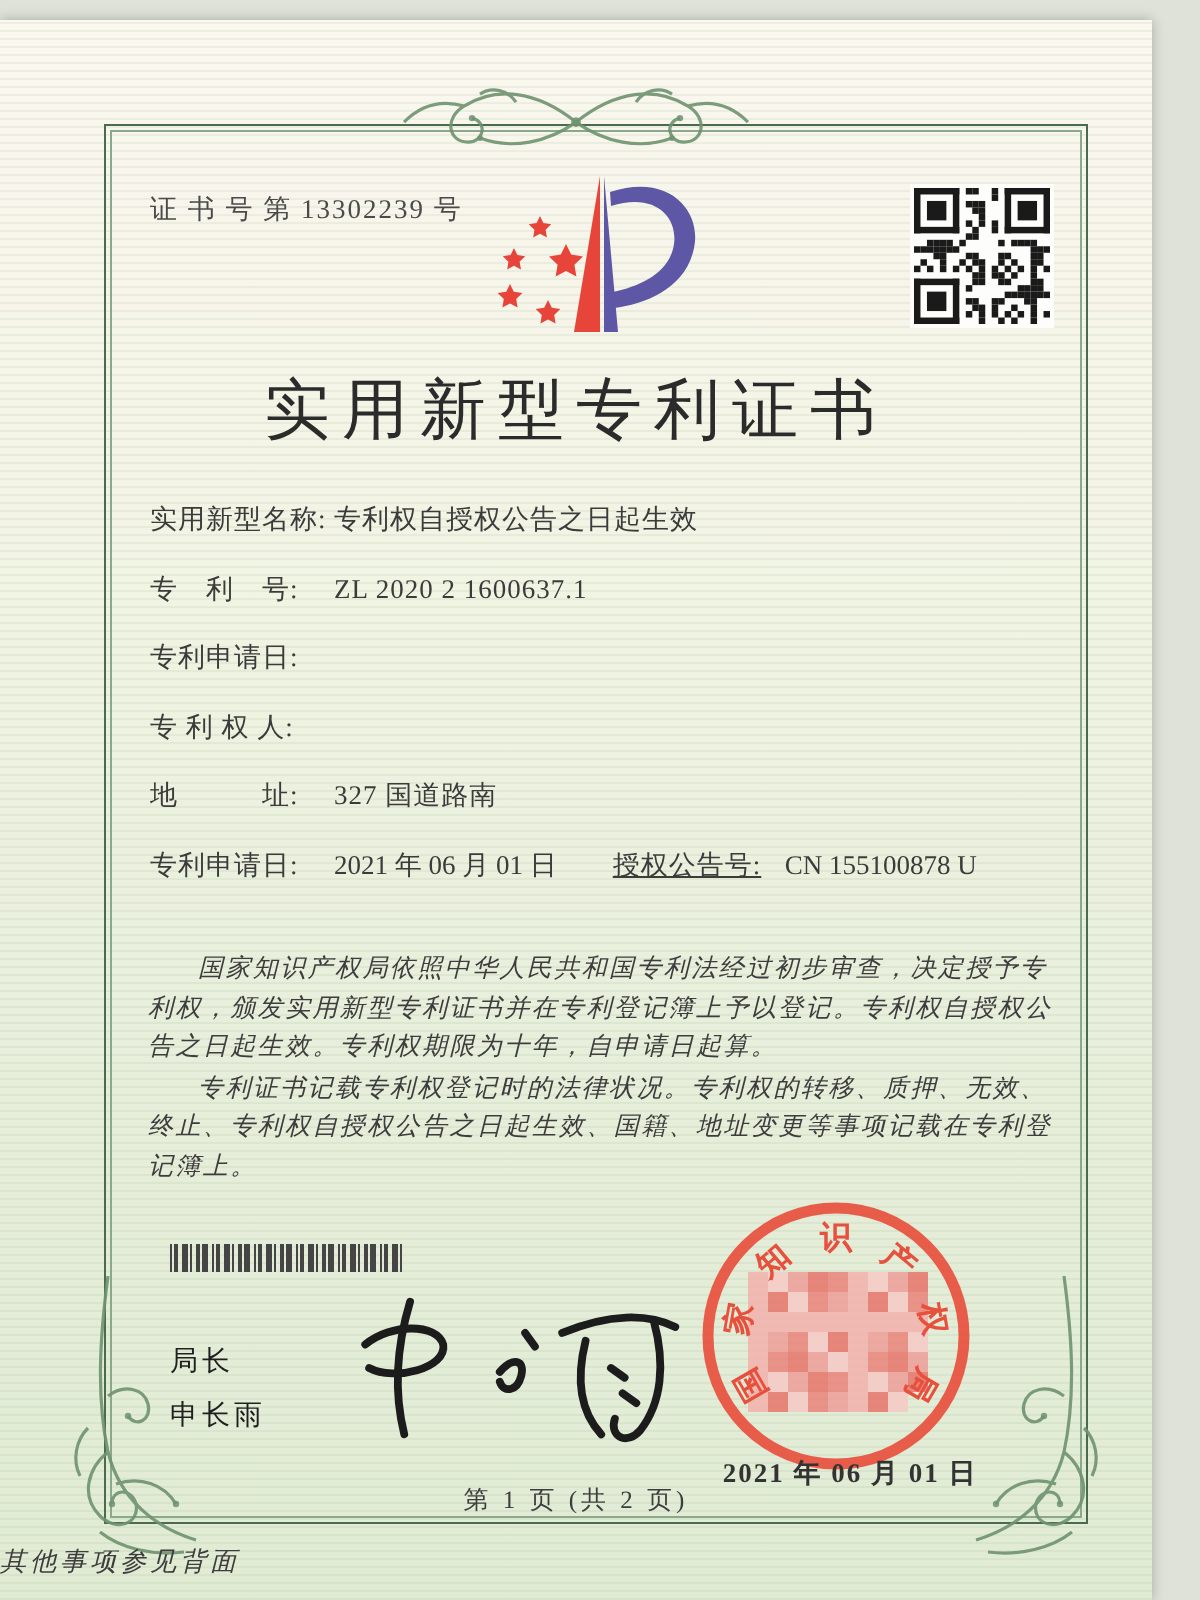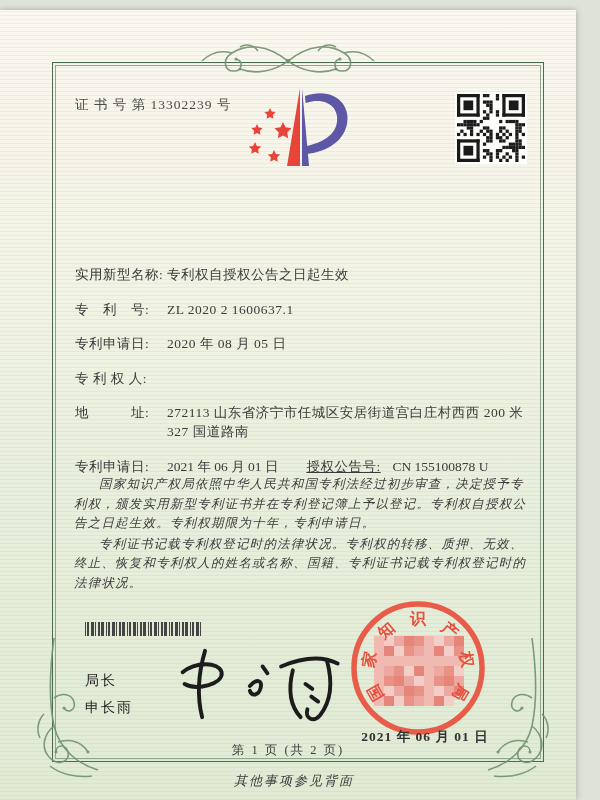--- a/index.html
+++ b/index.html
@@ -269,6 +269,7 @@
         <rect x="18" y="20" width="1" height="1" fill="#1a1a1a"></rect>
       </svg></div>
 
+  <div class="title">实用新型专利证书</div>
 
   <div class="fields">
     <div class="field-row">

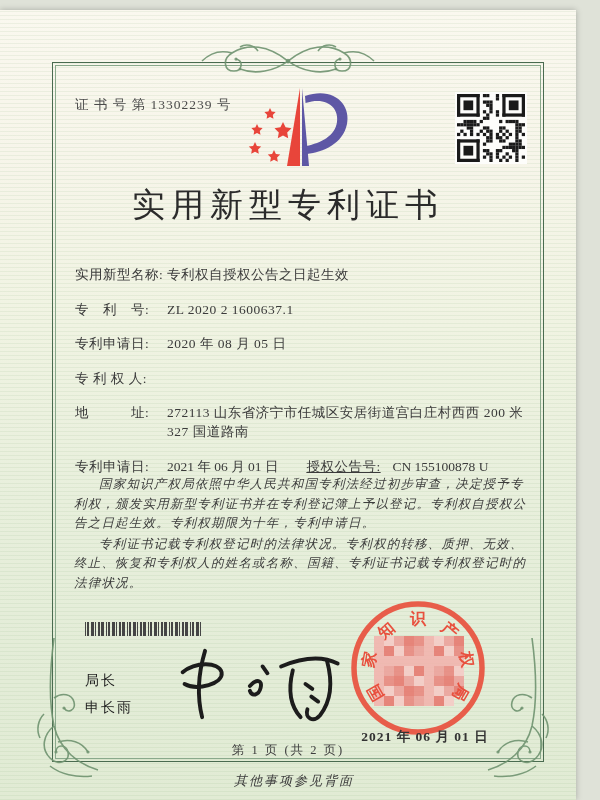--- a/index.html
+++ b/index.html
@@ -40,7 +40,7 @@
     text-align:center; font-size:33px; color:#2b2b2b;
     letter-spacing:6px; font-weight:500;
   }
-  .fields { position:absolute; left:75px; top:240px; width:452px;margin-top:15px; }
+  .fields { position:absolute; left:75px; top:240px; width:452px; }
   .field-row { display:flex; margin-bottom:15.5px; font-size:13.5px; color:#3b3b3b; line-height:19px; }
   .f-label { flex:0 0 92px; letter-spacing:.5px; white-space:nowrap; }
   .f-value { flex:1; letter-spacing:.5px; }

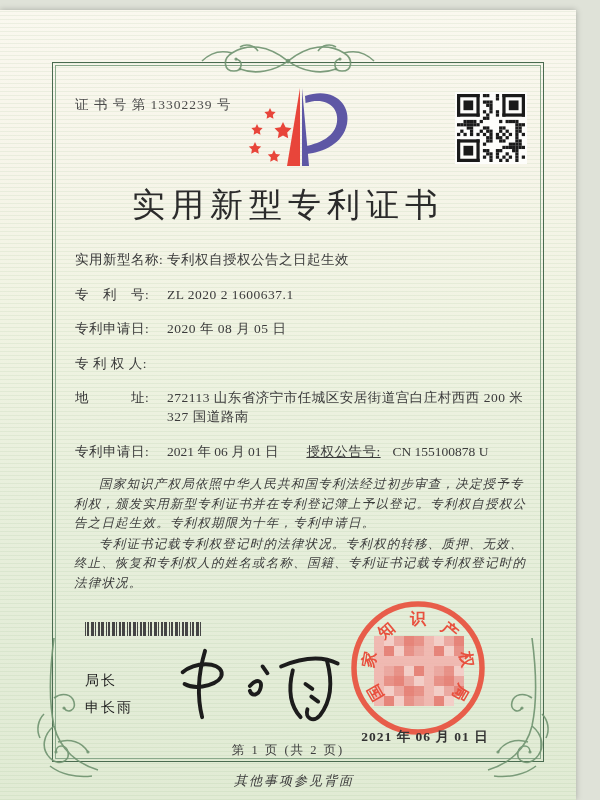--- a/index.html
+++ b/index.html
@@ -282,7 +282,6 @@
     </div>
     <div class="field-row">
       <span class="f-label">专利申请日:</span>
-      <span class="f-value">2020 年 08 月 05 日</span>
     </div>
     <div class="field-row">
       <span class="f-label">专 利 权 人:</span>

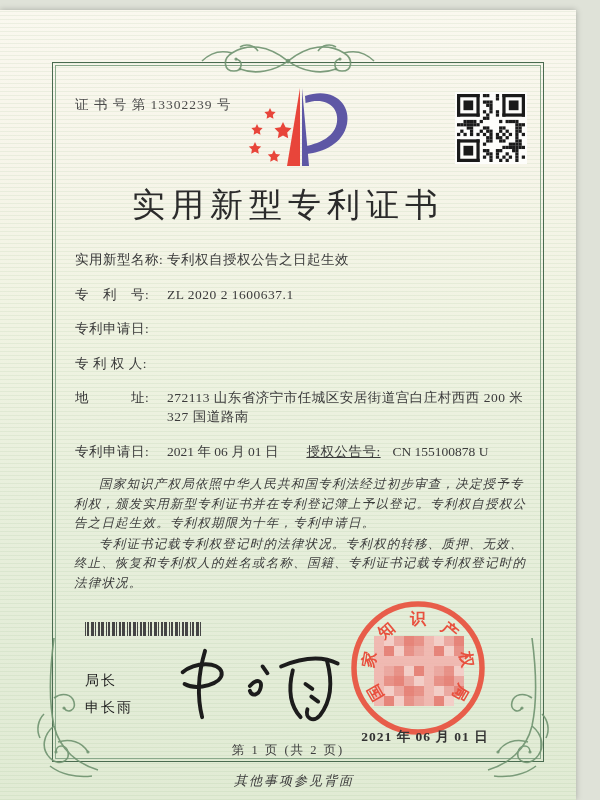--- a/index.html
+++ b/index.html
@@ -289,7 +289,6 @@
     <div class="field-row">
       <span class="f-label">地　　　址:</span>
       <span class="f-value">
-        <div>272113 山东省济宁市任城区安居街道宫白庄村西西 200 米</div>
         <div>327 国道路南</div>
       </span>
     </div>

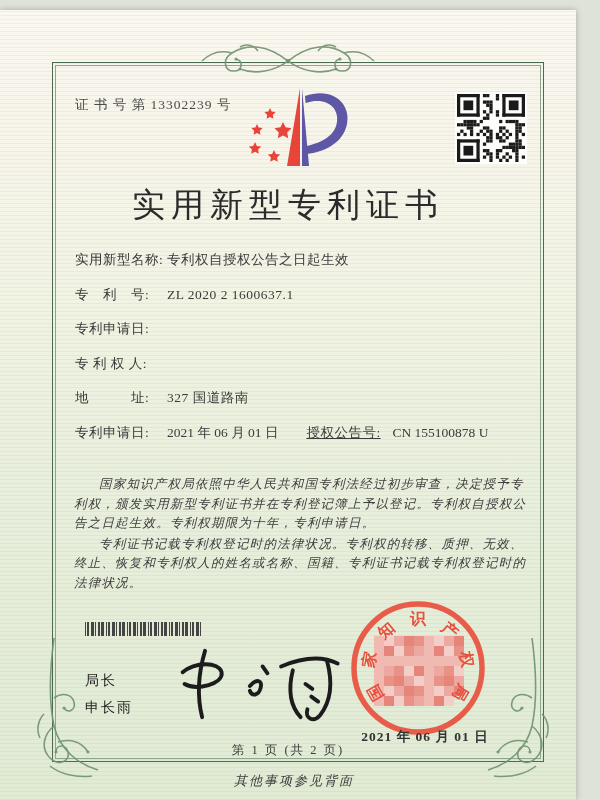--- a/index.html
+++ b/index.html
@@ -303,7 +303,7 @@
   </div>
 
   <div class="paras">
-    <p>国家知识产权局依照中华人民共和国专利法经过初步审查，决定授予专利权，颁发实用新型专利证书并在专利登记簿上予以登记。专利权自授权公告之日起生效。专利权期限为十年，专利申请日。</p>
+    <p>国家知识产权局依照中华人民共和国专利法经过初步审查，决定授予专利权，颁发实用新型专利证书并在专利登记簿上予以登记。专利权自授权公告之日起生效。专利权期限为十年，自申请日起算。</p>
     <p>专利证书记载专利权登记时的法律状况。专利权的转移、质押、无效、终止、恢复和专利权人的姓名或名称、国籍、专利证书记载专利权登记时的法律状况。</p>
   </div>
 

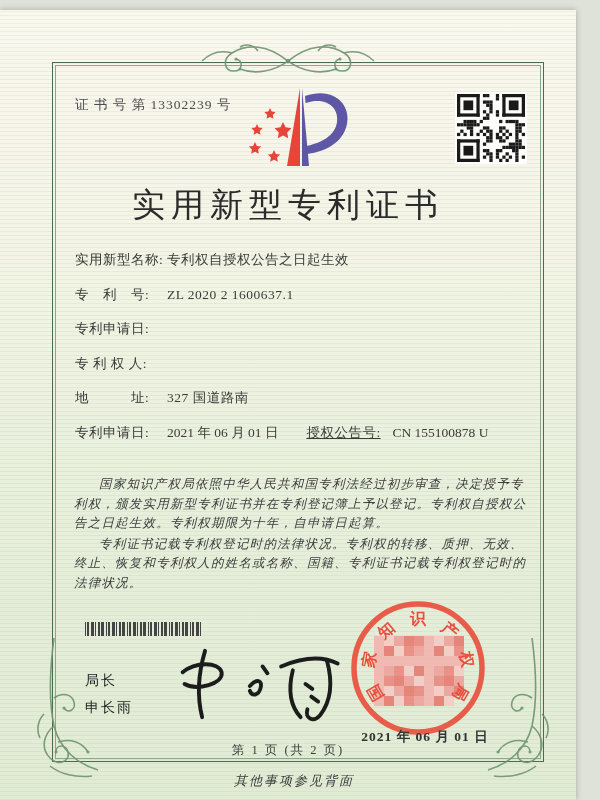--- a/index.html
+++ b/index.html
@@ -304,7 +304,7 @@
 
   <div class="paras">
     <p>国家知识产权局依照中华人民共和国专利法经过初步审查，决定授予专利权，颁发实用新型专利证书并在专利登记簿上予以登记。专利权自授权公告之日起生效。专利权期限为十年，自申请日起算。</p>
-    <p>专利证书记载专利权登记时的法律状况。专利权的转移、质押、无效、终止、恢复和专利权人的姓名或名称、国籍、专利证书记载专利权登记时的法律状况。</p>
+    <p>专利证书记载专利权登记时的法律状况。专利权的转移、质押、无效、终止、专利权自授权公告之日起生效、国籍、地址变更等事项记载在专利登记簿上。</p>
   </div>
 
   <div class="barcode" id="barcode">

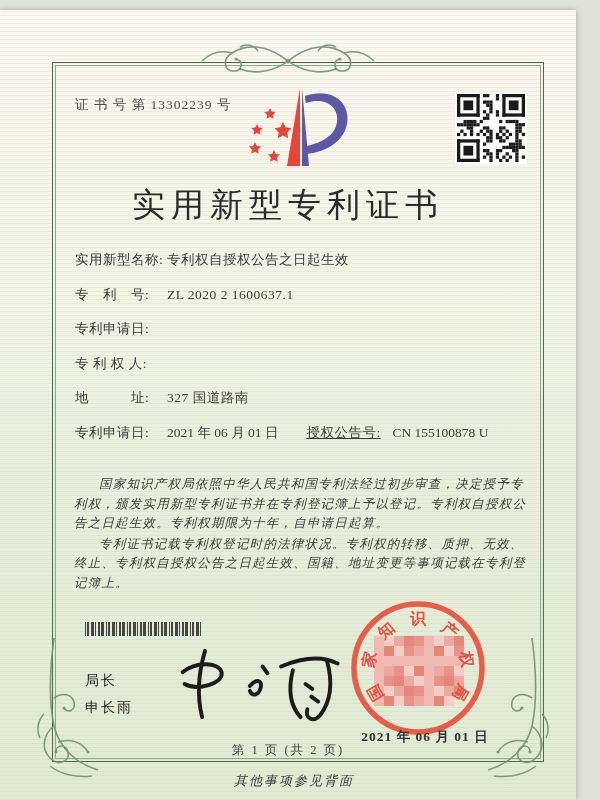--- a/index.html
+++ b/index.html
@@ -62,7 +62,7 @@
     font-size:13.5px; font-weight:600; color:#333; letter-spacing:1px;
   }
   .page-ind { position:absolute; left:0; top:732px; width:100%; text-align:center; font-size:12.5px; color:#3d3d3d; letter-spacing:2px; }
-  .back-note { position:absolute; left:0; top:762px; width:100%; text-align:center; font-style:italic; font-size:13px; color:#3d3d3d; letter-spacing:2px;padding-left:12px; }
+  .back-note { position:absolute; left:0; top:762px; width:100%; font-style:italic; font-size:13px; color:#3d3d3d; letter-spacing:2px; }
 </style>
 </head>
 <body>

